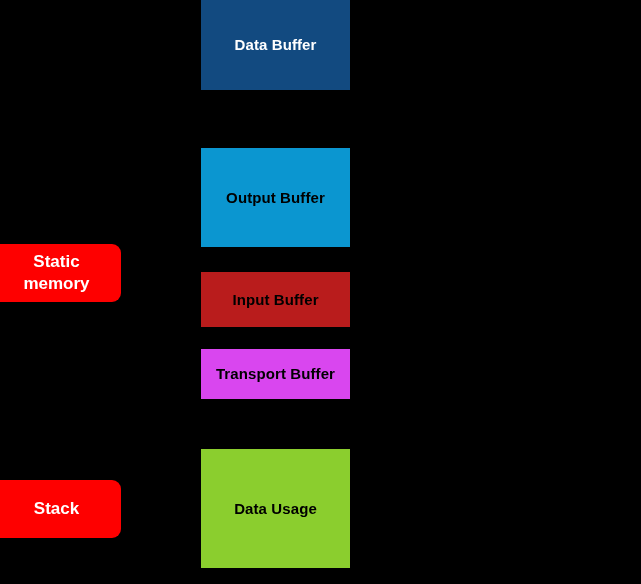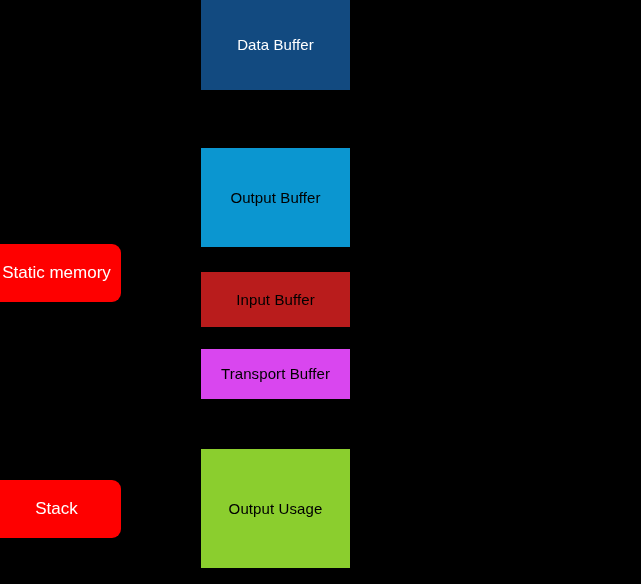--- a/index.html
+++ b/index.html
@@ -48,6 +48,7 @@
     width: 100%;
     padding: 0 6px;
     box-sizing: border-box;
+    font-weight: bold;
   }
 </style>
 </head>

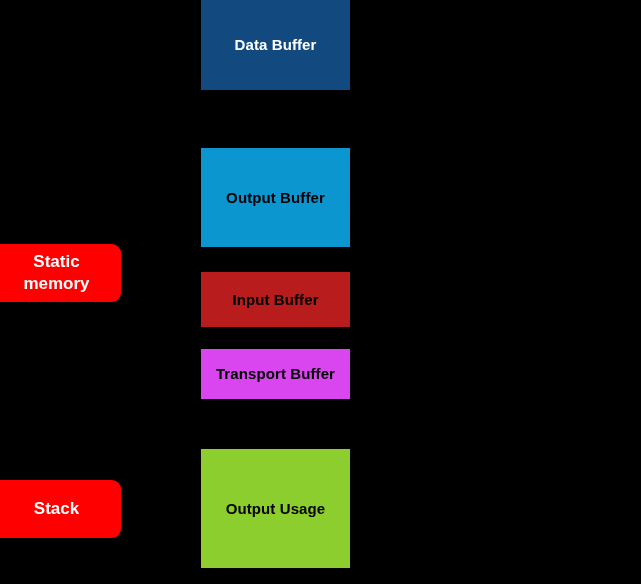--- a/index.html
+++ b/index.html
@@ -73,7 +73,7 @@
   </div>
 
   <div class="mem-block" style="left: 201px; top: 449px; width: 149px; height: 119px; background: rgb(139, 206, 46); color: rgb(0, 0, 0);">
-    <span class="label-text">Output Usage</span>
+    <span class="label-text">Data Usage</span>
   </div>
 
   <div class="region-label" style="left: -8px; top: 244px; width: 129px; height: 58px; background: rgb(254, 0, 0); color: rgb(255, 255, 255);">

